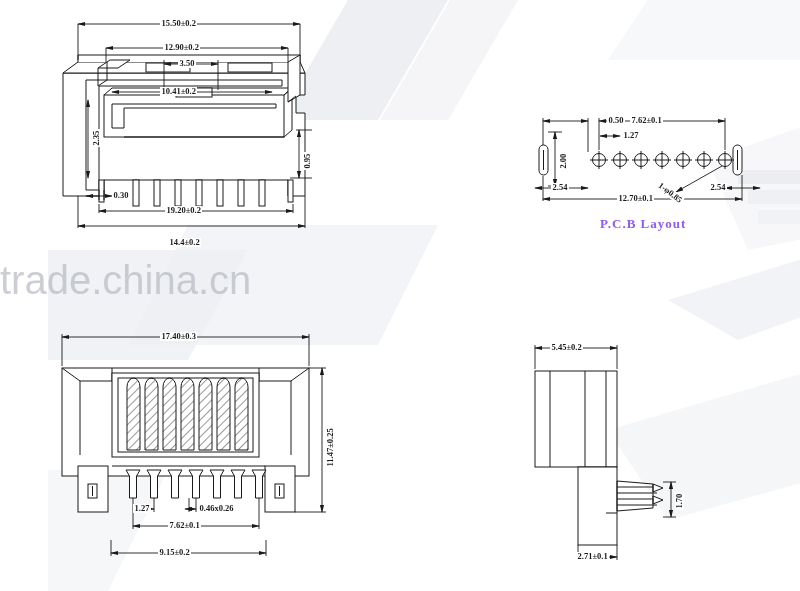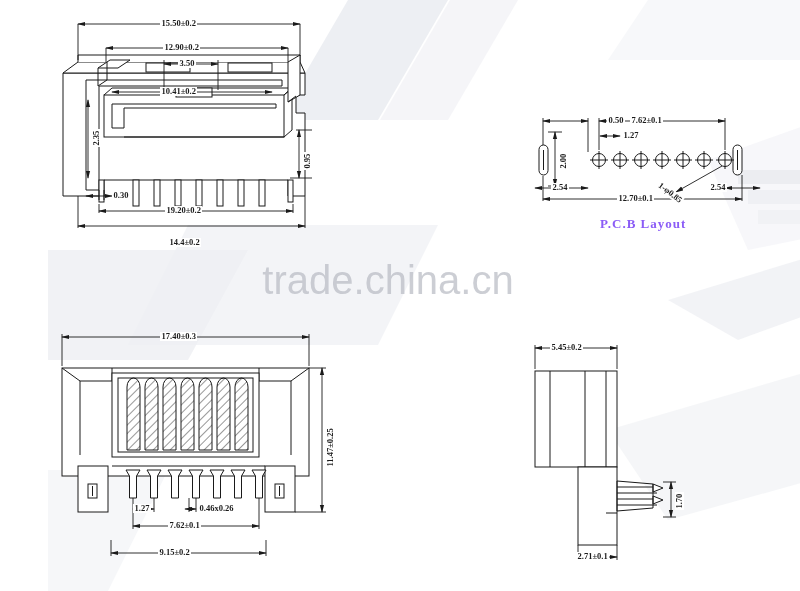--- a/index.html
+++ b/index.html
@@ -17,7 +17,7 @@
 
   .wm {
     position:absolute; left:0; top:258px; width:776px;
-    text-align:center;
+    text-align:left;
     font-family:"Liberation Sans", sans-serif;
     font-size:40px; font-weight:400;
     color:#b9bcc4; opacity:.72;

